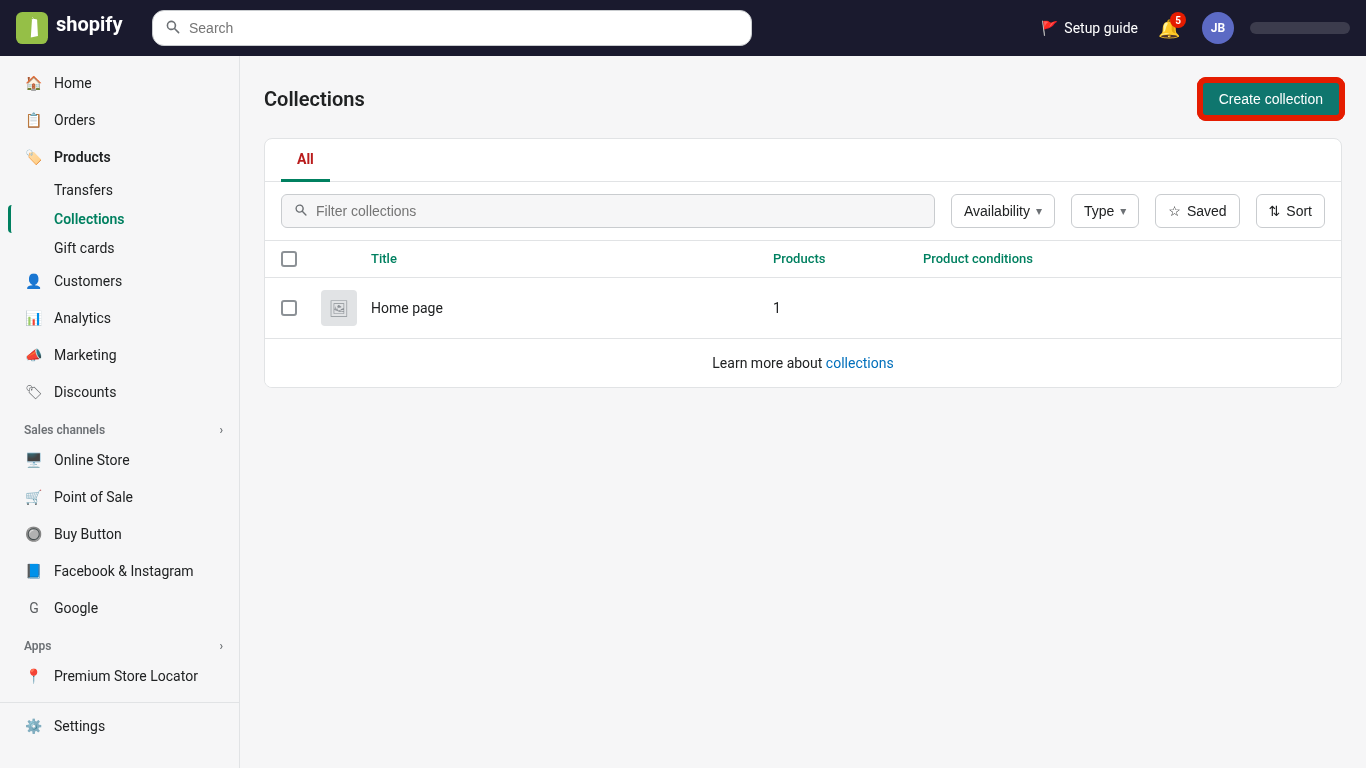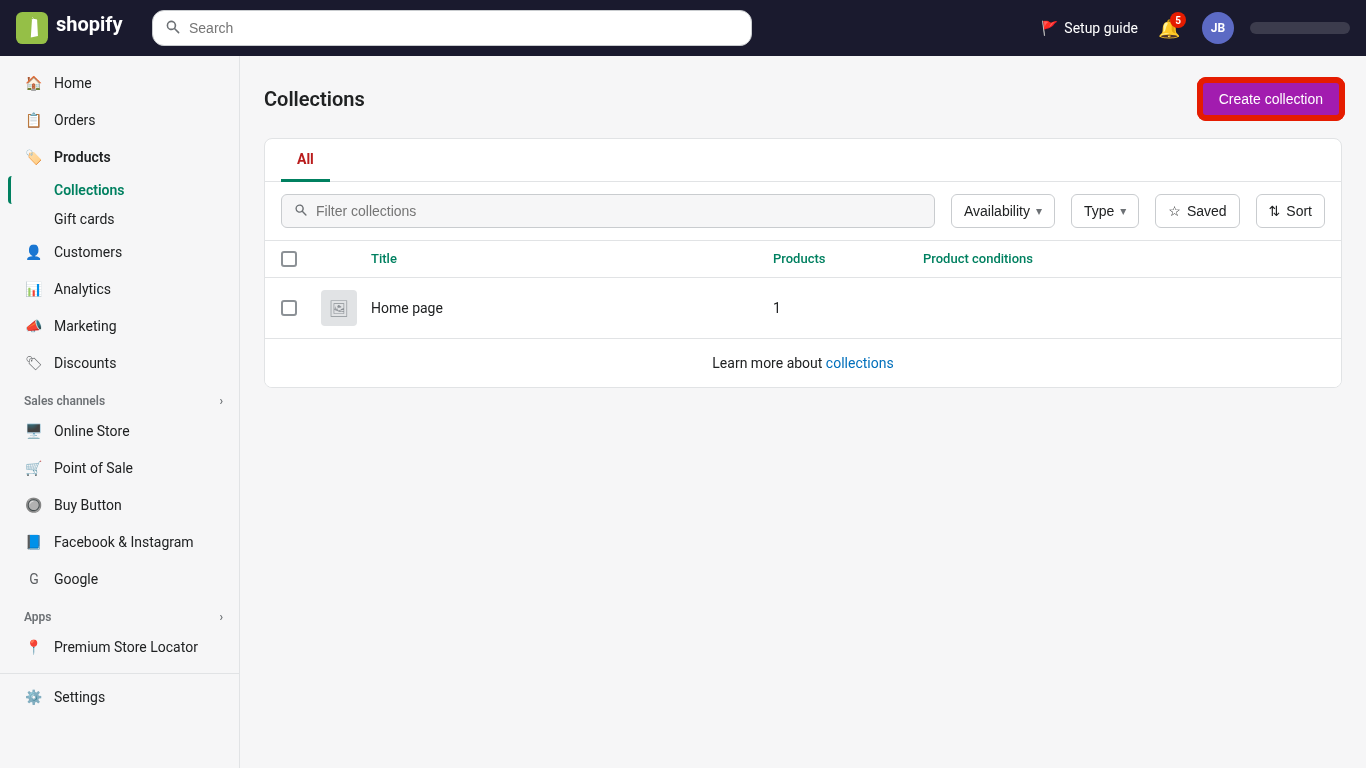--- a/index.html
+++ b/index.html
@@ -194,7 +194,7 @@
       color: #202223;
     }
     .create-btn {
-      background: #a21caf;
+      background: #0f766e;
       color: white;
       border: 3px solid #e51c00;
       border-radius: 6px;

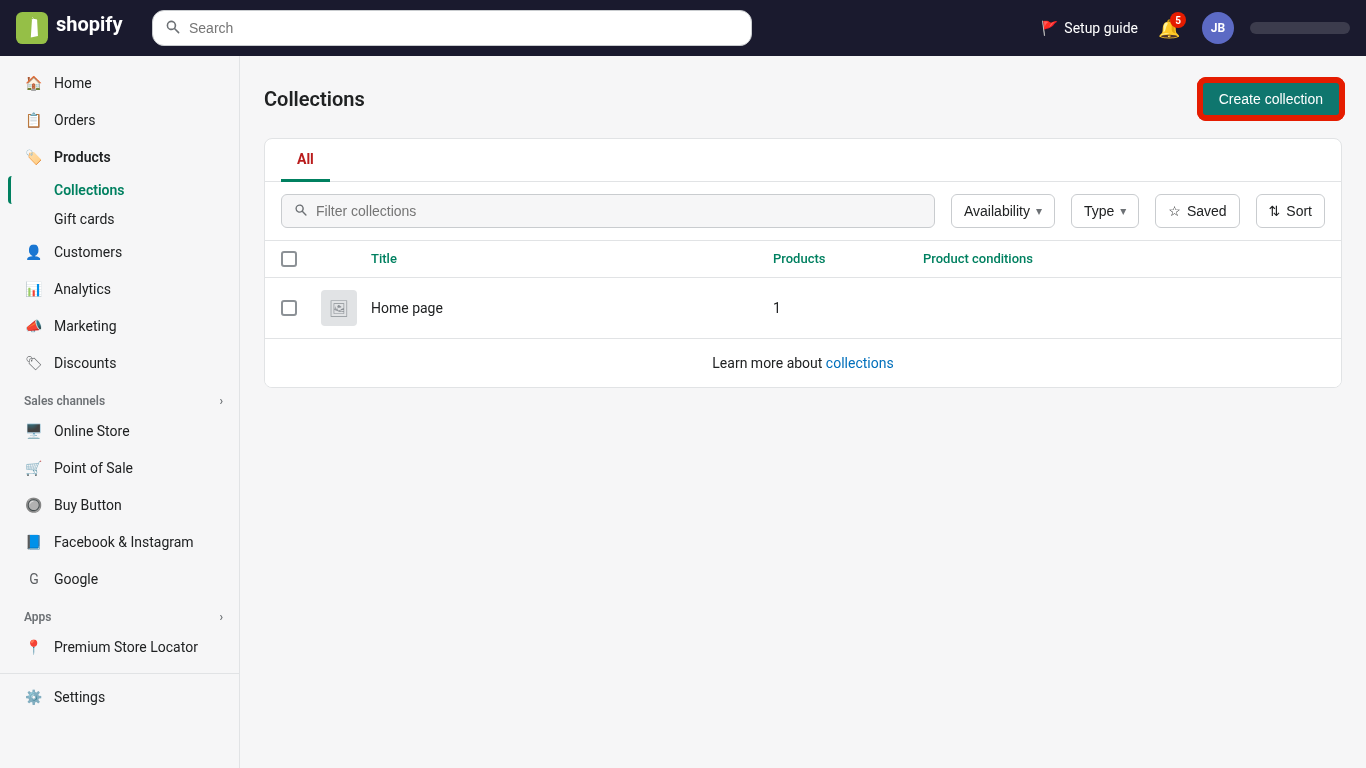--- a/index.html
+++ b/index.html
@@ -416,6 +416,9 @@
     <div class="sidebar-item">
       <span class="icon" style="color:#1a7f37;">🏷️</span>
       <span style="font-weight:600; color:#202223;">Products</span>
+    </div>
+    <div class="sidebar-sub-item">
+      <span>Transfers</span>
     </div>
     <div class="sidebar-sub-item active">
       <span>Collections</span>

